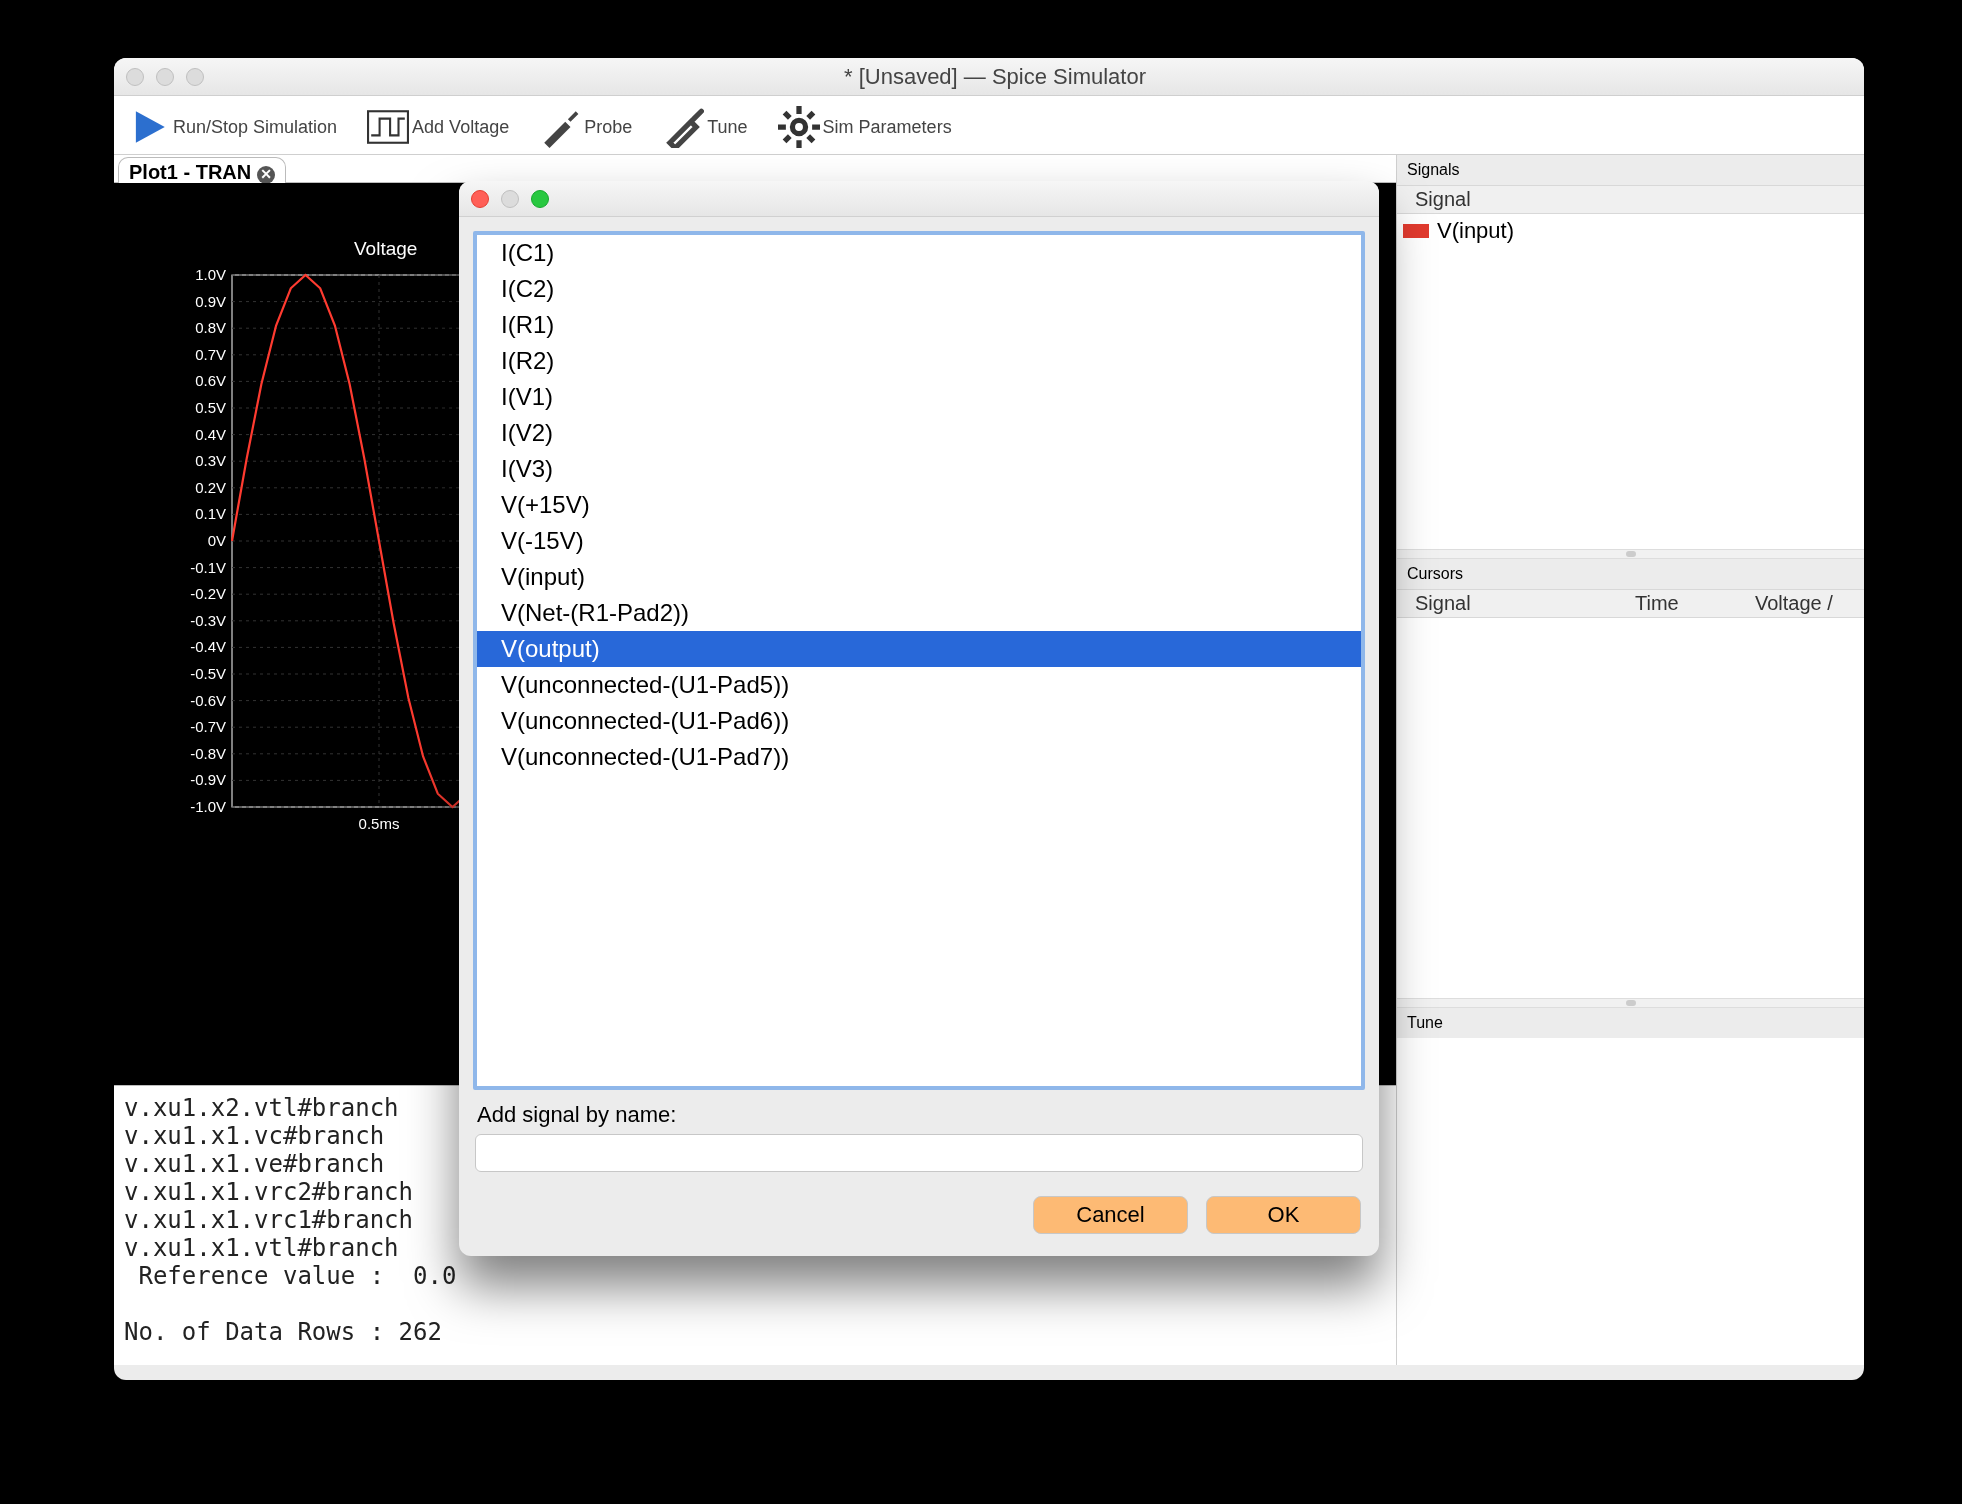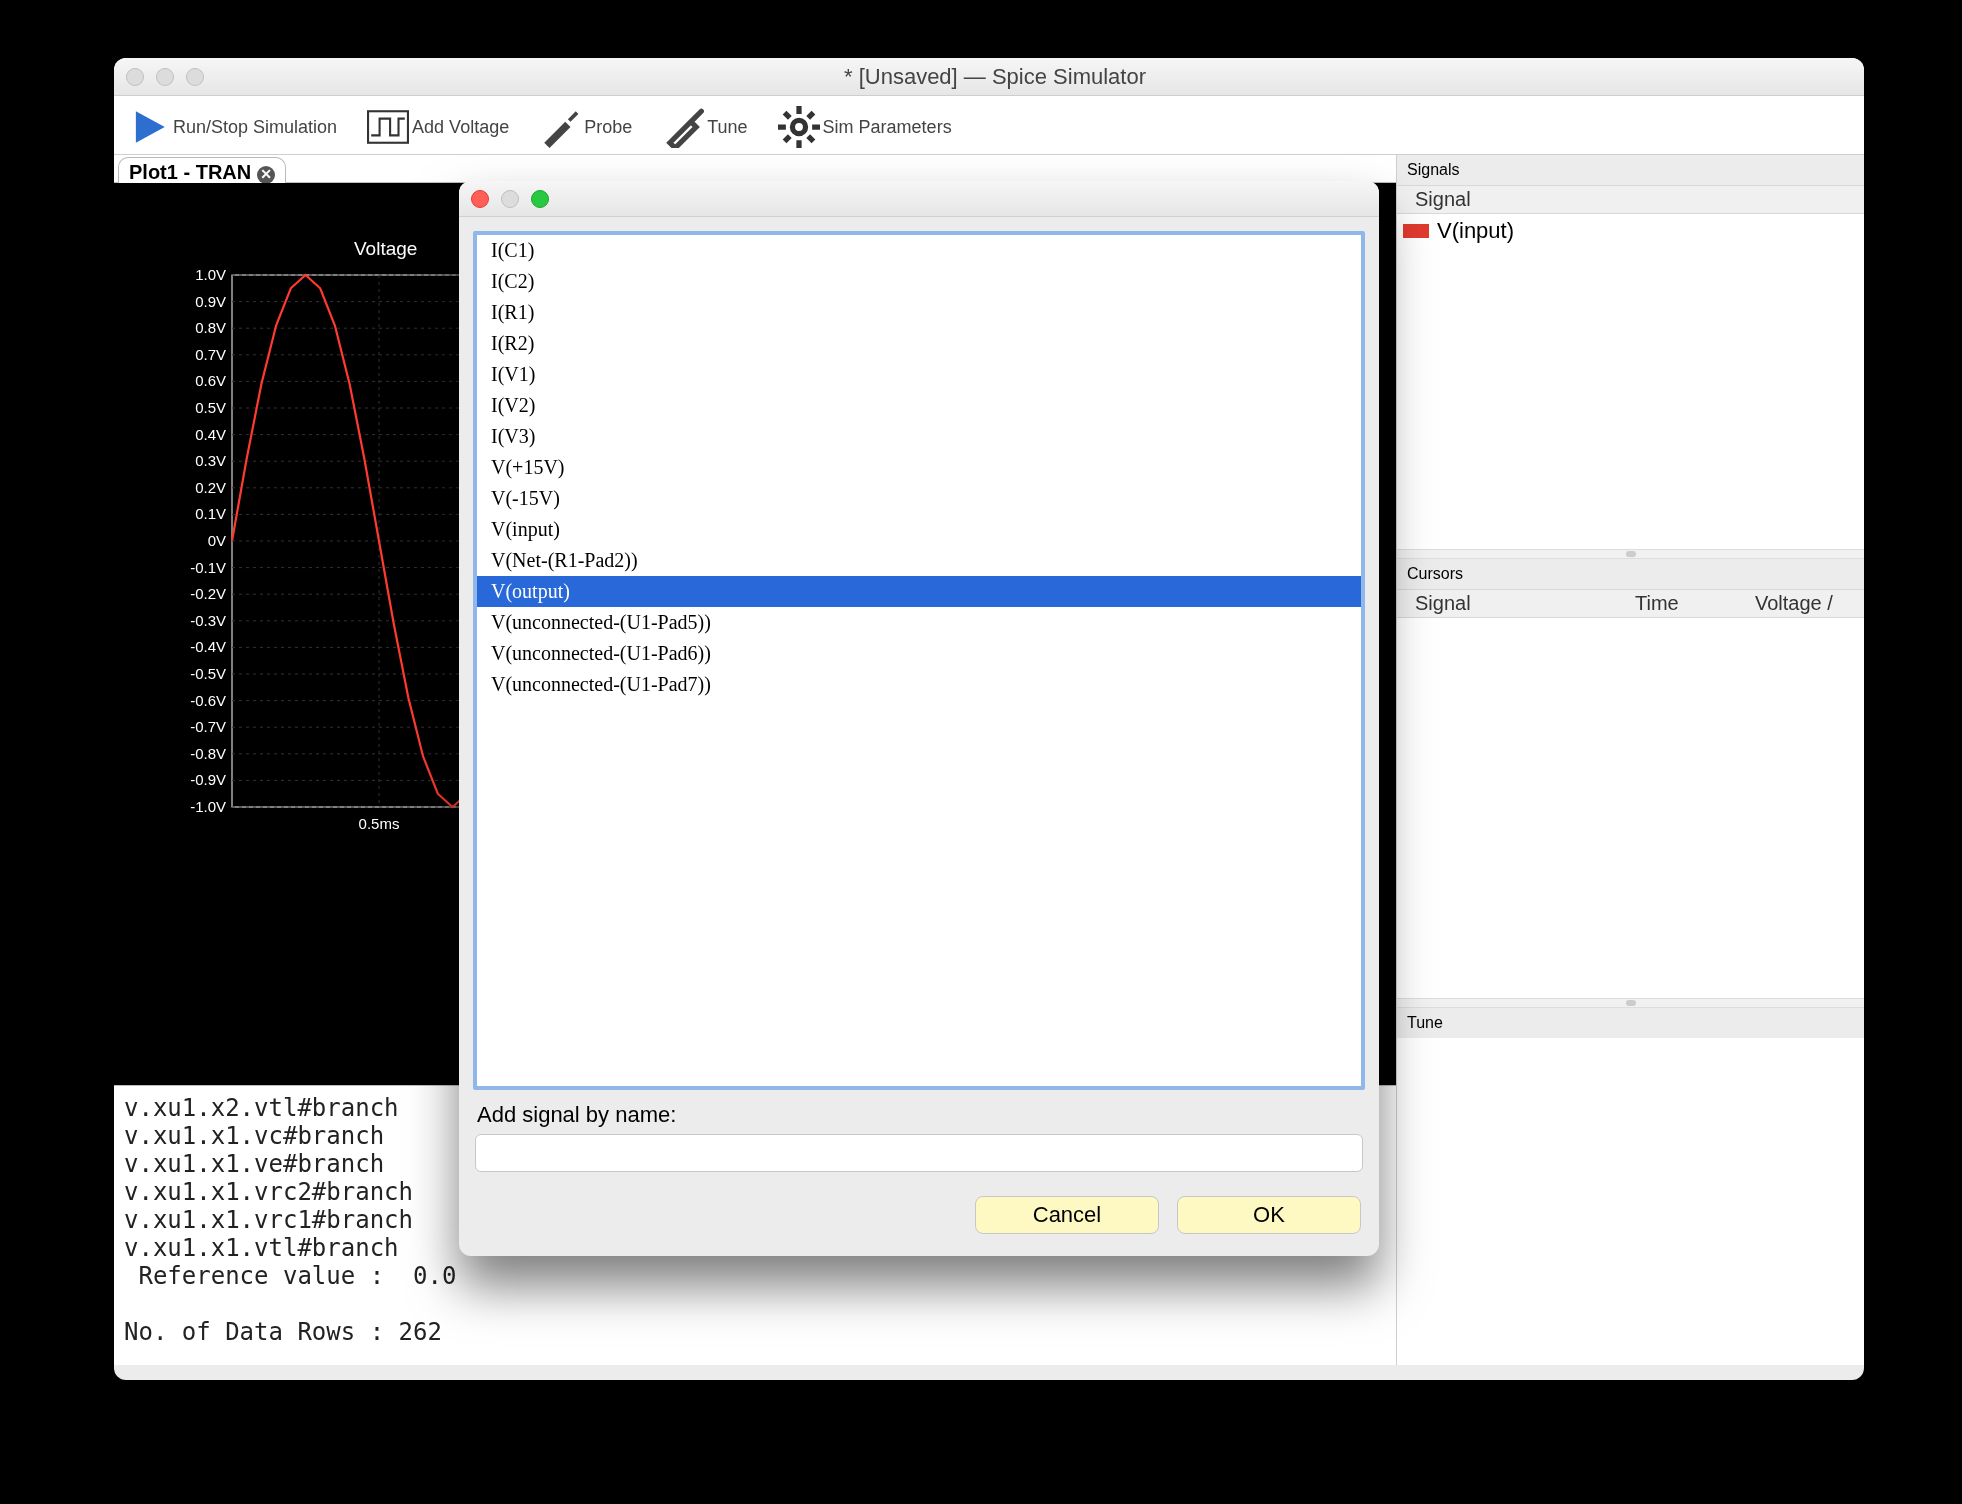--- a/index.html
+++ b/index.html
@@ -77,7 +77,7 @@
   .dlg-dot.green{background:#28c840;border:1px solid #17a82e;}
 
   .dlg-list-wrap { margin:14px 14px 12px 14px; border:4px solid #8fb7ea; border-radius:2px; flex:1; background:#fff; overflow:auto; }
-  .dlg-item { padding:4px 14px; font-size:20px; cursor:default;font-family:Liberation Serif, serif; }
+  .dlg-item { padding:4px 24px; font-size:24px; cursor:default; }
   .dlg-item.selected { background:#2868d9; color:#fff; }
 
   .dlg-label { font-size:22px; padding:0 18px 6px 18px; }

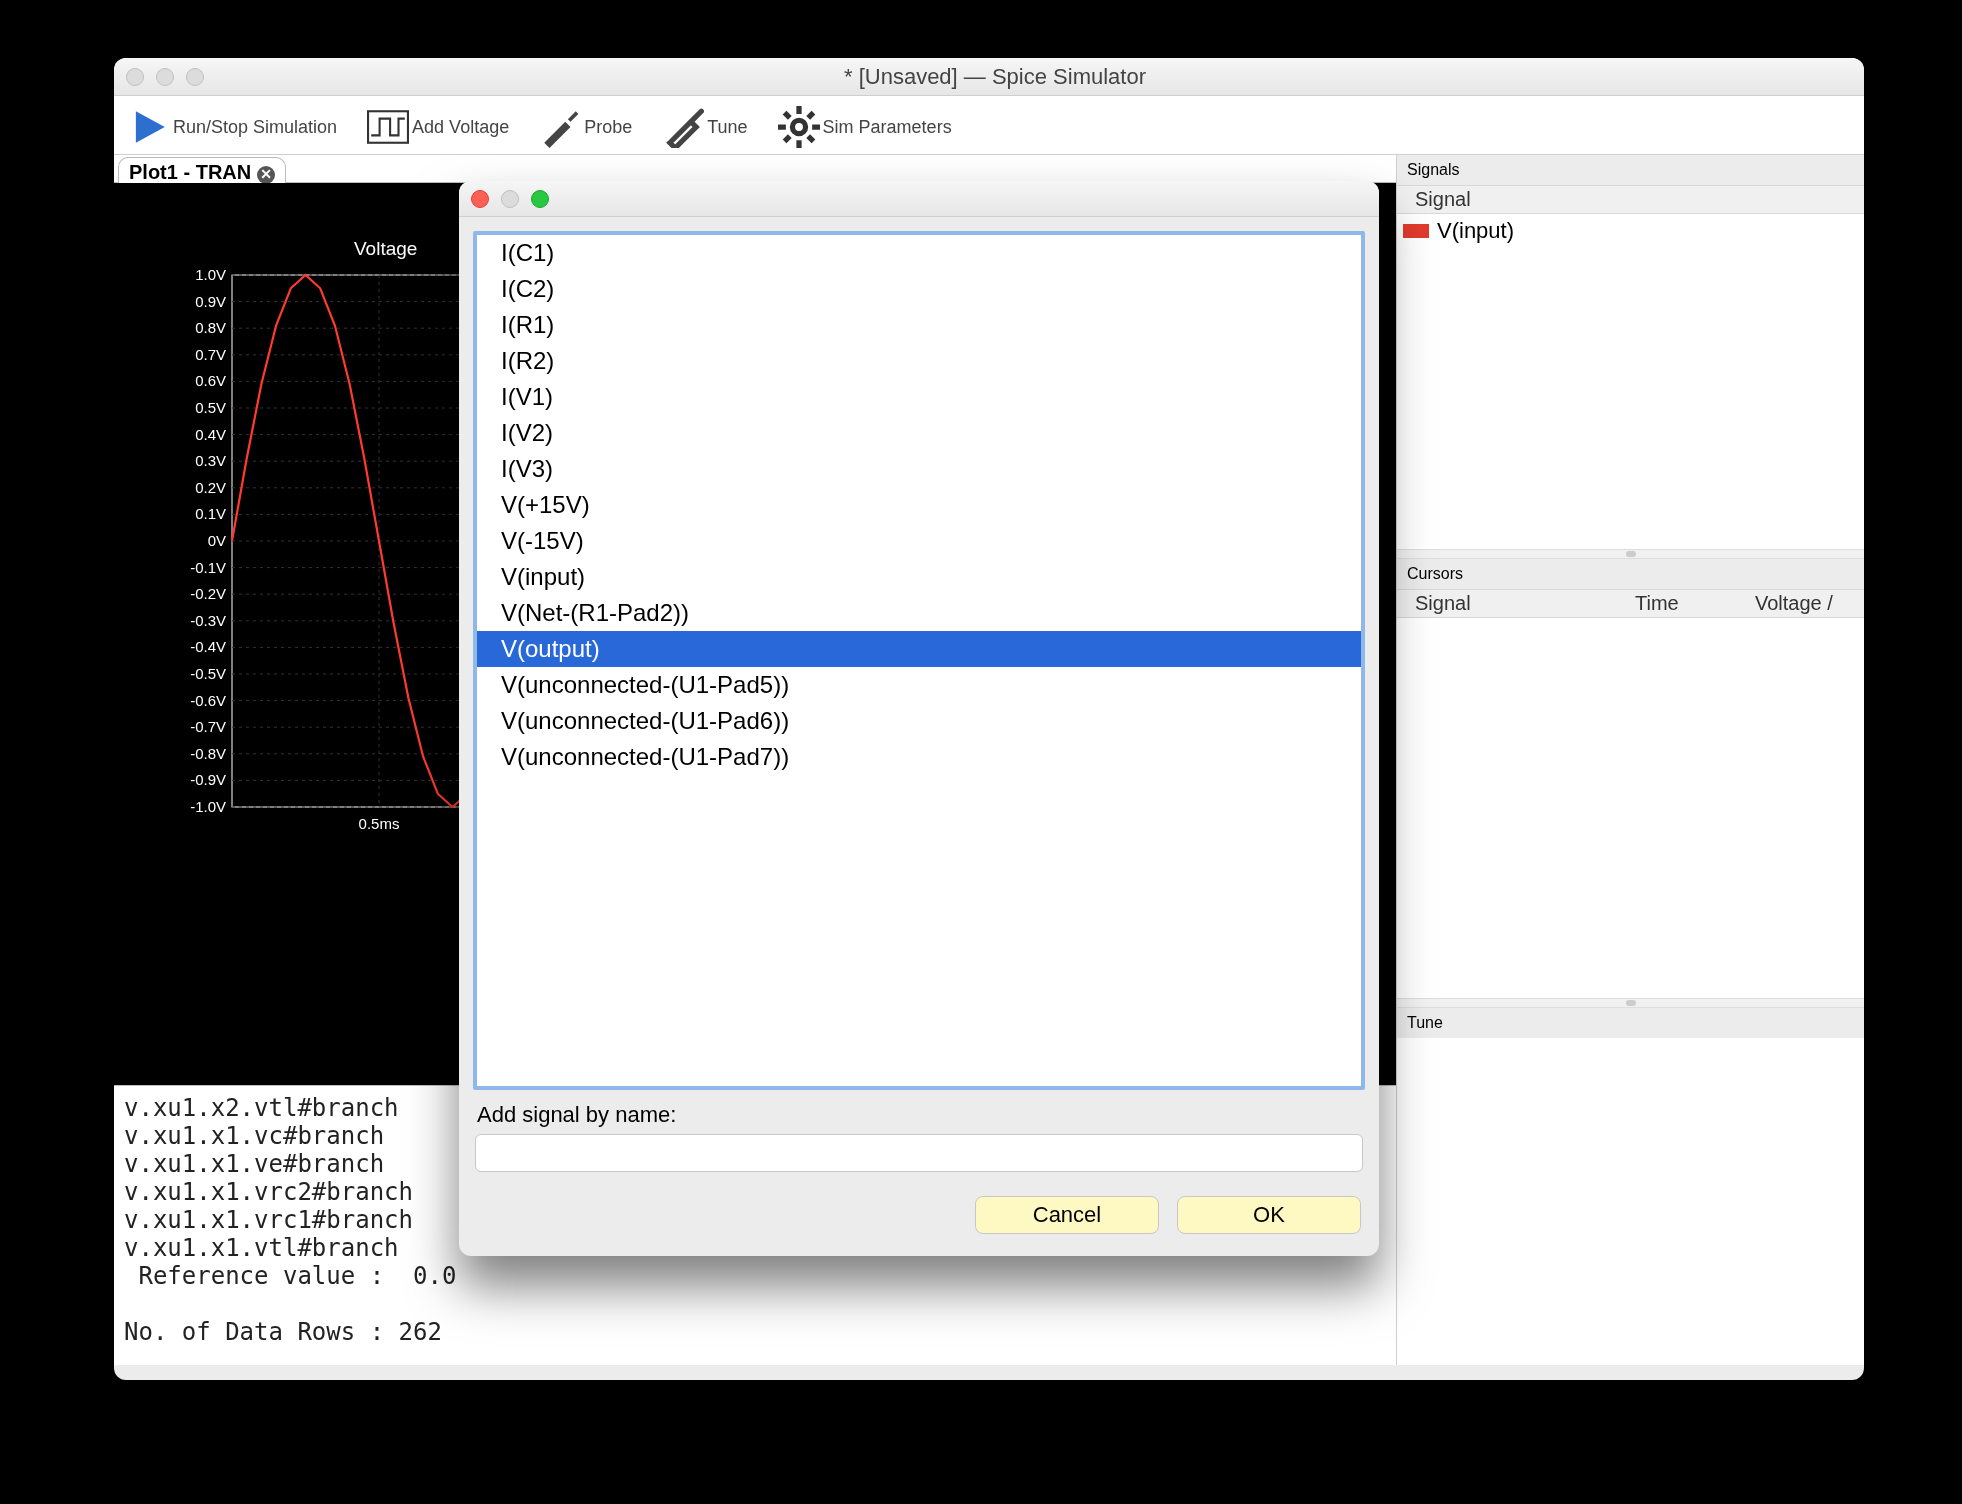--- a/index.html
+++ b/index.html
@@ -88,7 +88,7 @@
   }
   .dlg-buttons { display:flex; justify-content:flex-end; gap:18px; padding:0 18px 22px 0; }
   .btn {
-    width:184px; height:38px; border-radius:8px; background:#fef9c3; border:1px solid #c7c7c7;
+    width:155px; height:38px; border-radius:8px; background:#fdba74; border:1px solid #c7c7c7;
     font-size:22px; display:flex; align-items:center; justify-content:center;
   }
 </style>

